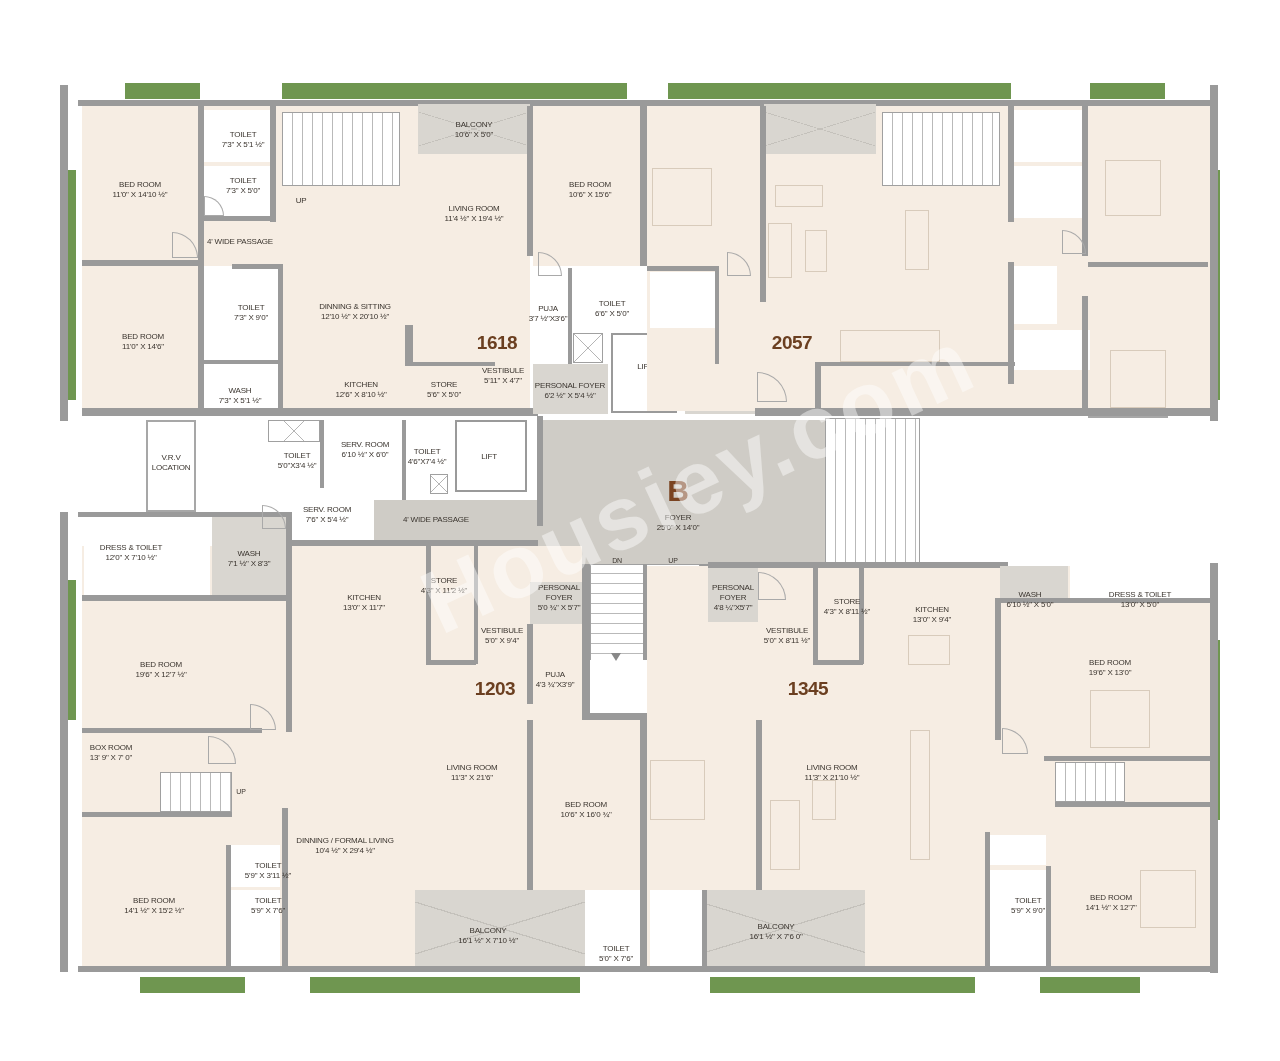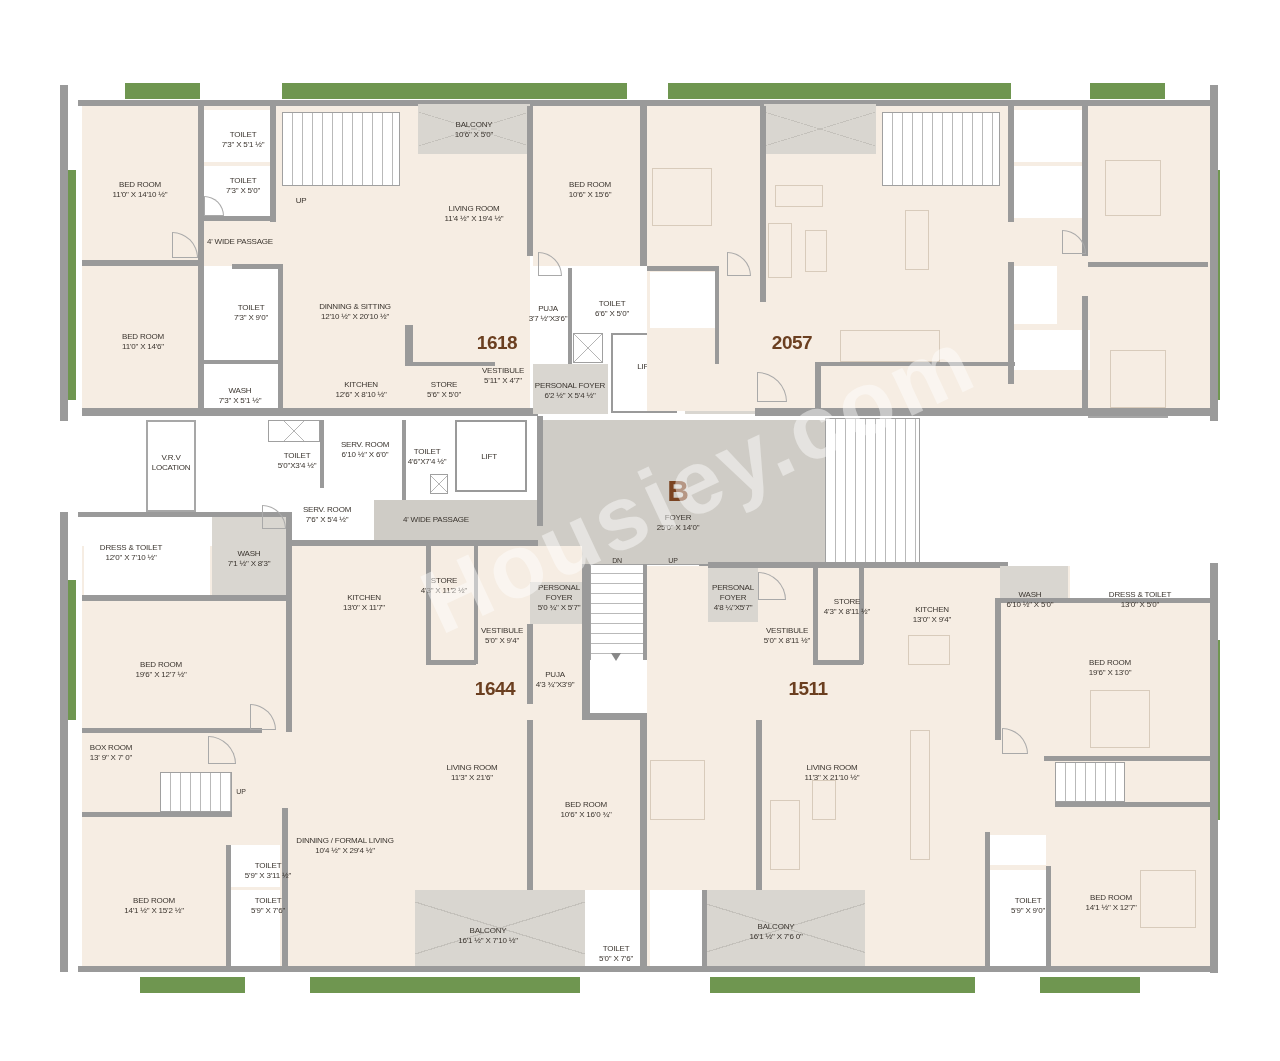--- a/index.html
+++ b/index.html
@@ -368,7 +368,7 @@
       <span class="nm">TOILET</span>
       <span class="dm">5'0" X 7'6"</span>
     </div>
-  <div class="unit" style="left:495px;top:678px">1644</div>
+  <div class="unit" style="left:495px;top:678px">1203</div>
 
   <div class="abs room" style="left:647px;top:566px;width:563px;height:400px"></div>
   <div class="abs grey" style="left:708px;top:566px;width:50px;height:56px"></div>

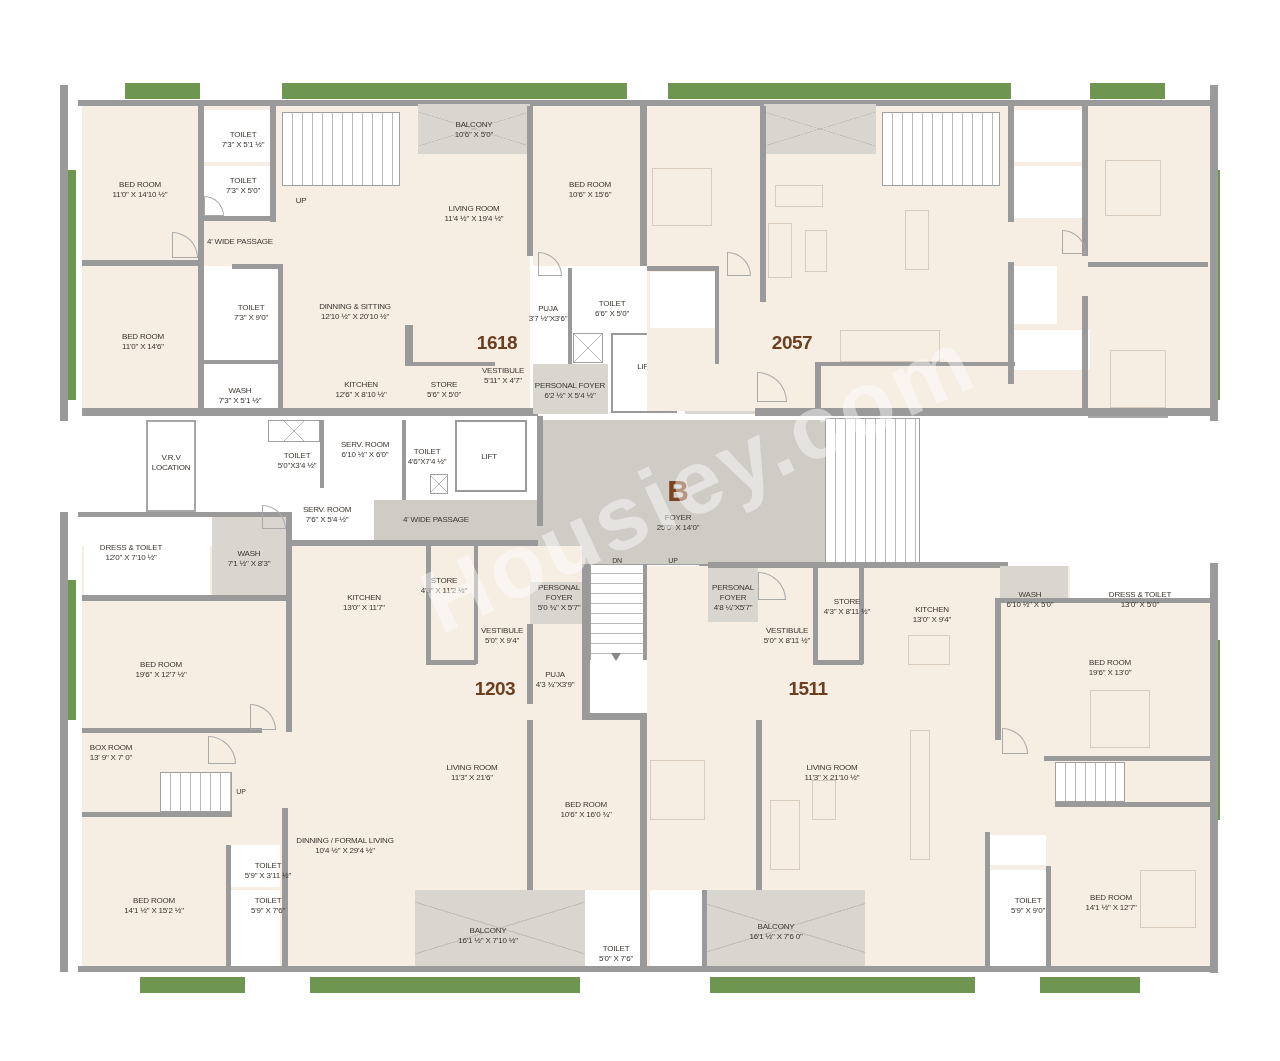--- a/index.html
+++ b/index.html
@@ -448,7 +448,7 @@
       <span class="nm">BED ROOM</span>
       <span class="dm">14'1 ½" X 12'7"</span>
     </div>
-  <div class="unit" style="left:808px;top:678px">1511</div>
+  <div class="unit" style="left:808px;top:678px">1345</div>
 
   <div class="watermark">Housiey.com</div>
 </div>

